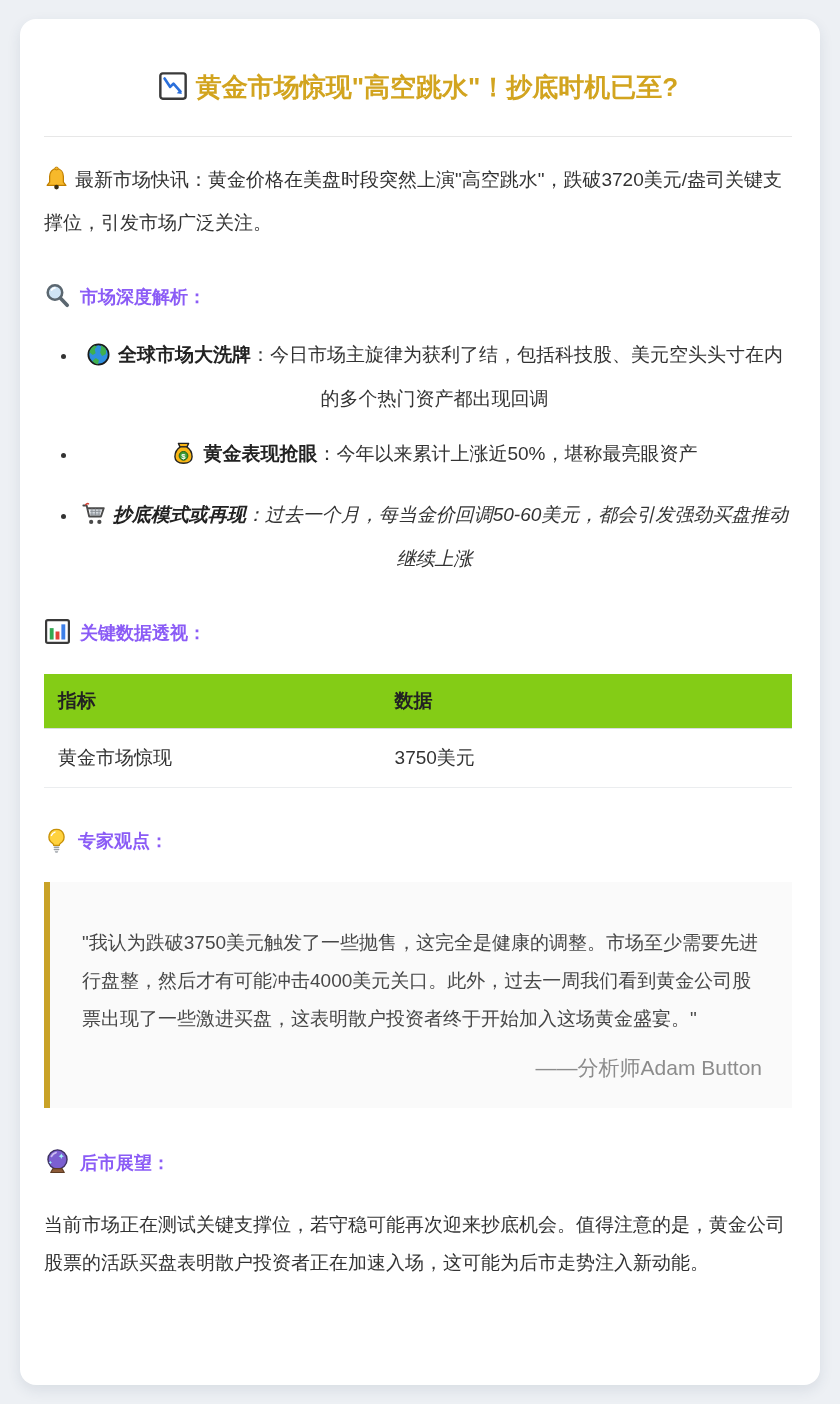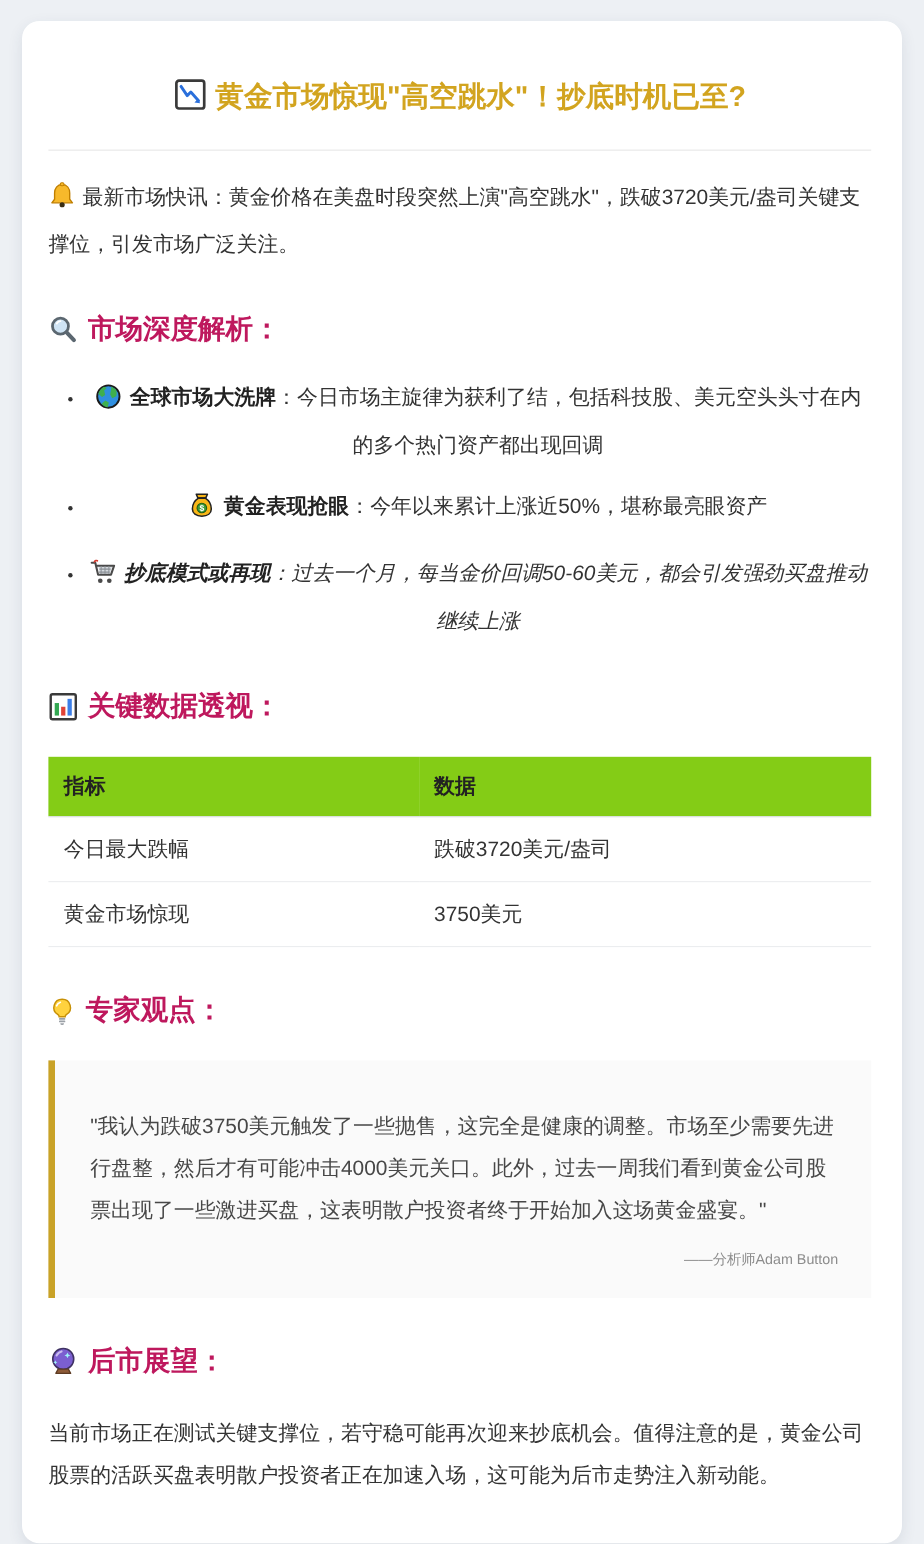--- a/index.html
+++ b/index.html
@@ -41,9 +41,9 @@
   }
   p.body-text .ico { vertical-align: -5px; margin-right: 6px; }
   h2.section {
-    font-size: 25px;
+    font-size: 18px;
     font-weight: bold;
-    color: #be185d;
+    color: #8b5cf6;
     margin: 40px 0 0 0;
     line-height: 1.4;
   }

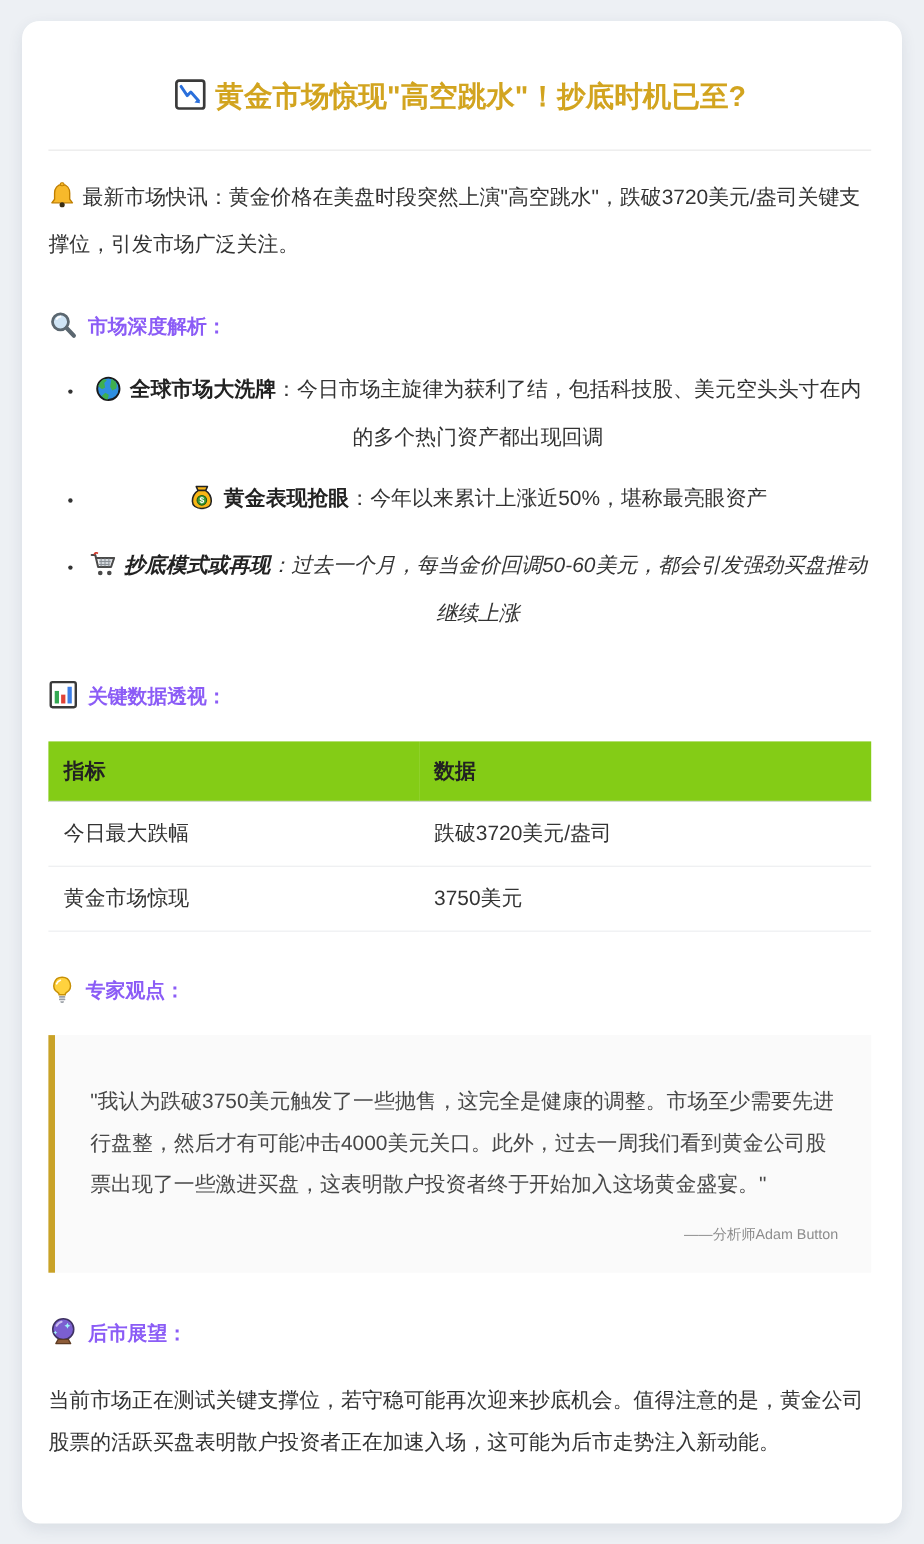--- a/index.html
+++ b/index.html
@@ -197,10 +197,6 @@
     </thead>
     <tbody>
       <tr>
-        <td>今日最大跌幅</td>
-        <td>跌破3720美元/盎司</td>
-      </tr>
-      <tr>
         <td>黄金市场惊现</td>
         <td>3750美元</td>
       </tr>

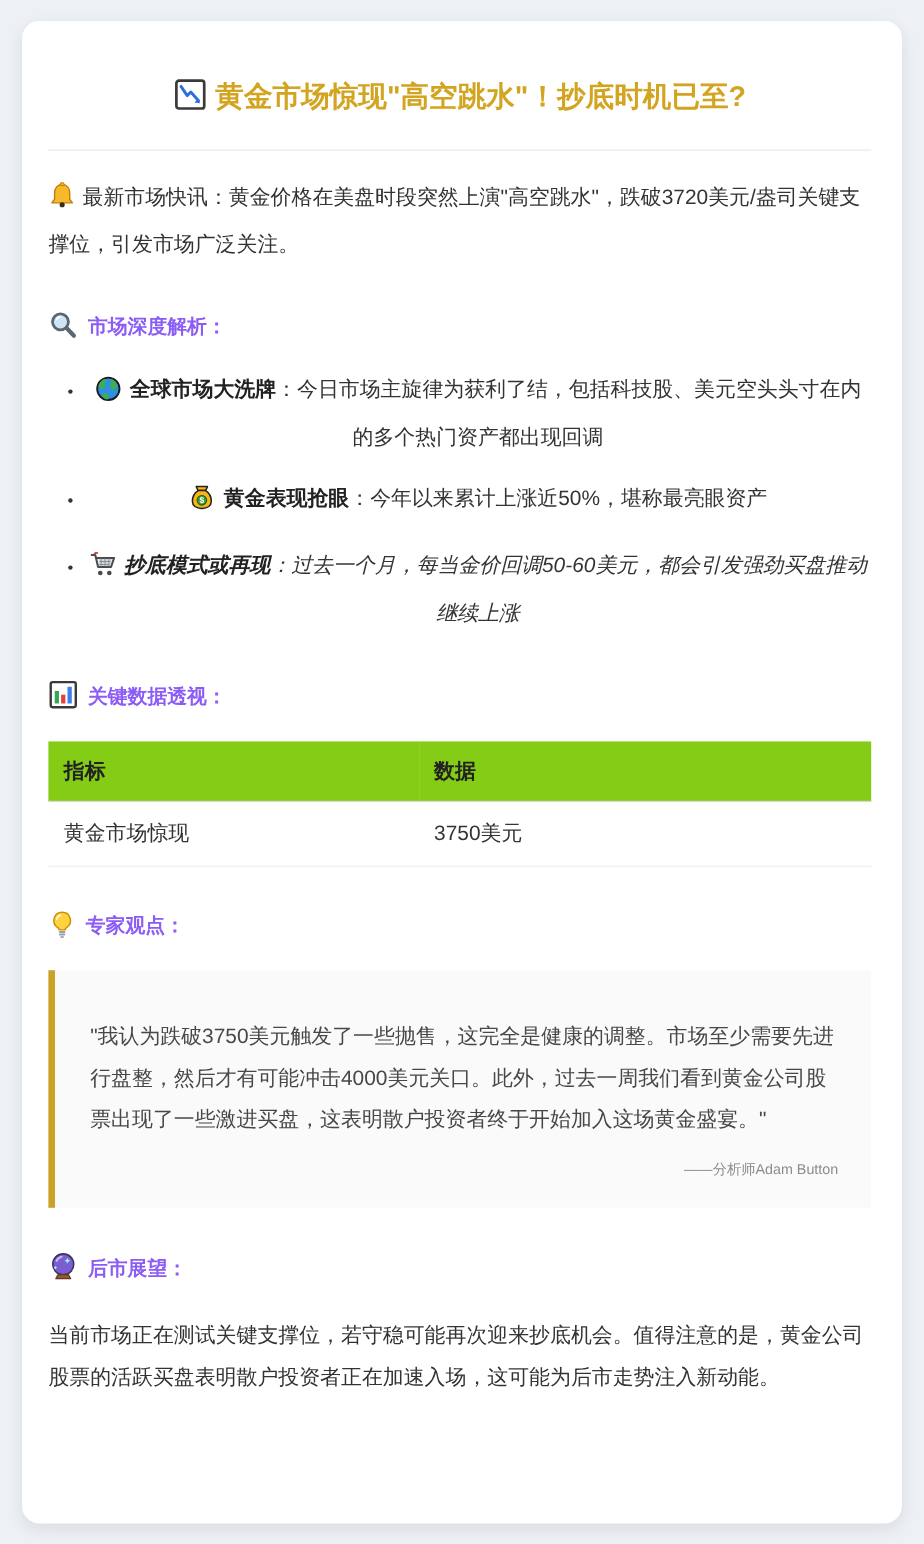--- a/index.html
+++ b/index.html
@@ -99,7 +99,7 @@
   blockquote.quote .quote-author {
     text-align: right;
     color: #8c8c8c;
-    font-size: 13px;
+    font-size: 21px;
     margin: 16px 0 2px 0;
   }
   .ico { display: inline-block; }

